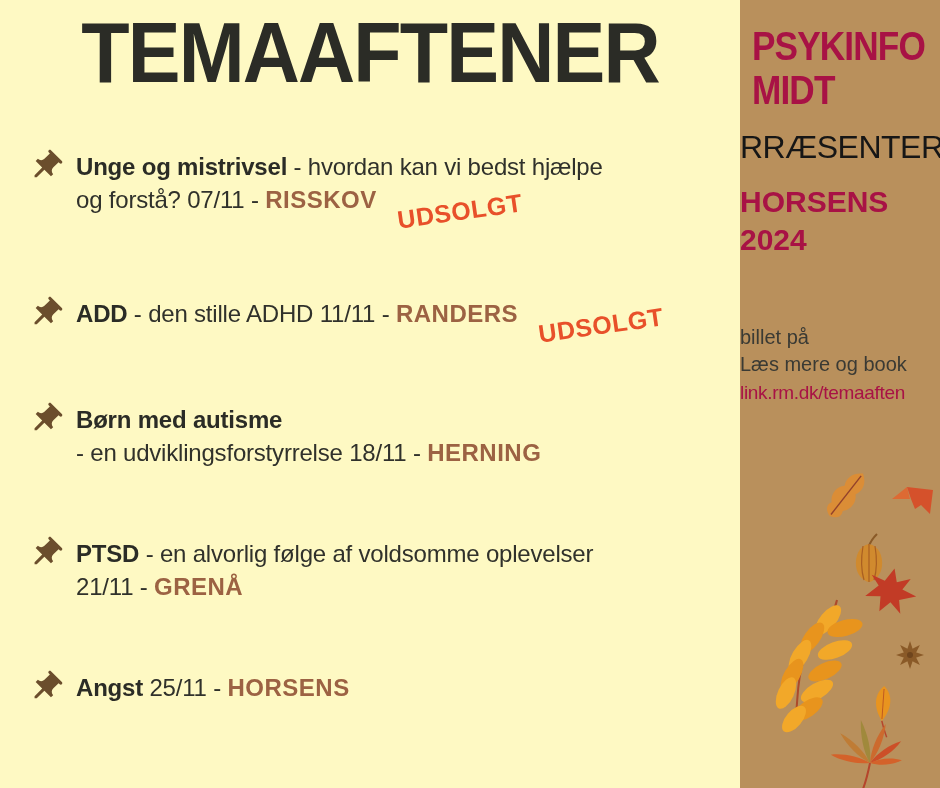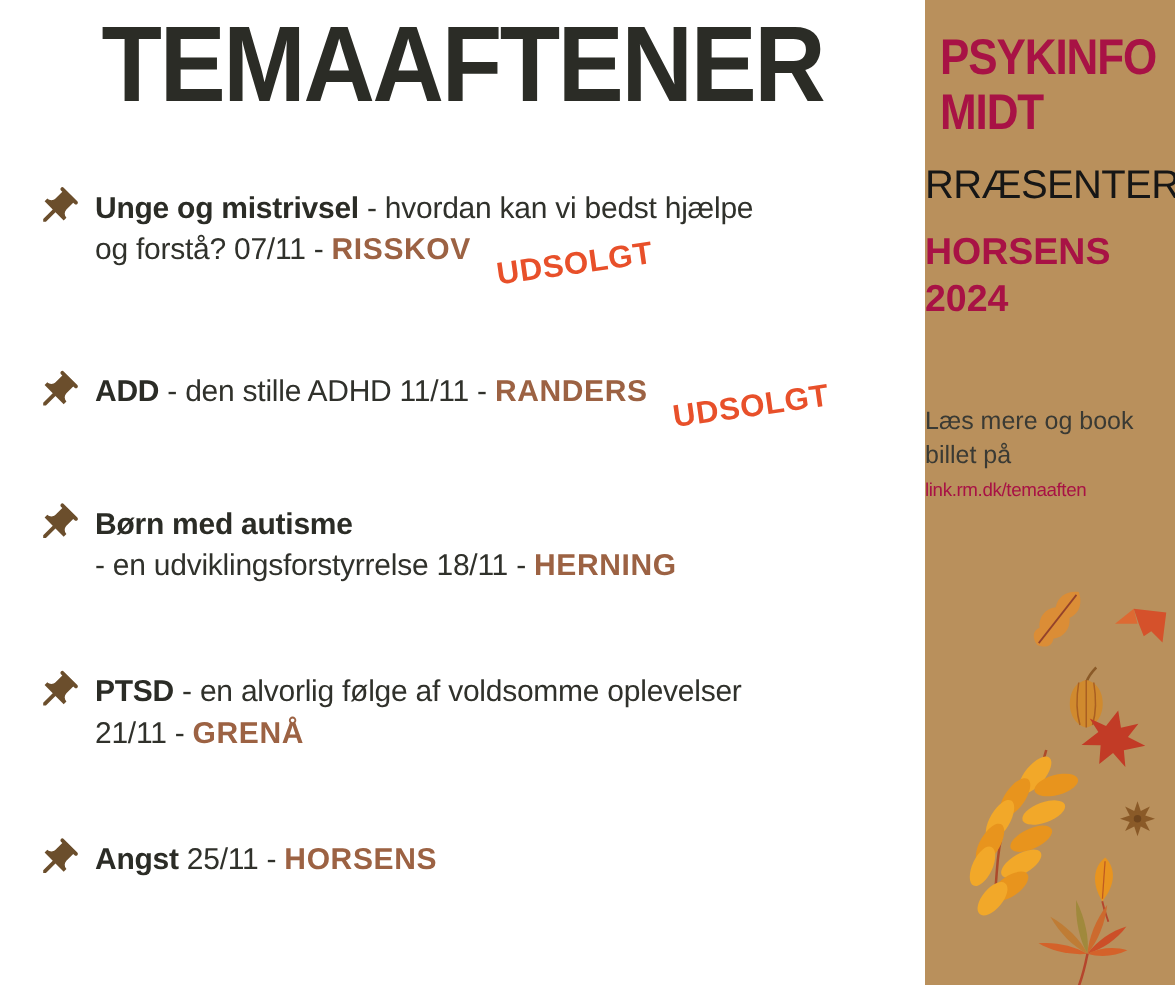--- a/index.html
+++ b/index.html
@@ -17,7 +17,7 @@
   .main {
     position: absolute; left: 0; top: 0;
     width: 740px; height: 788px;
-    background: #ffffff;
+    background: #fef9c3;
     padding-left: 32px;
   }
   .title {

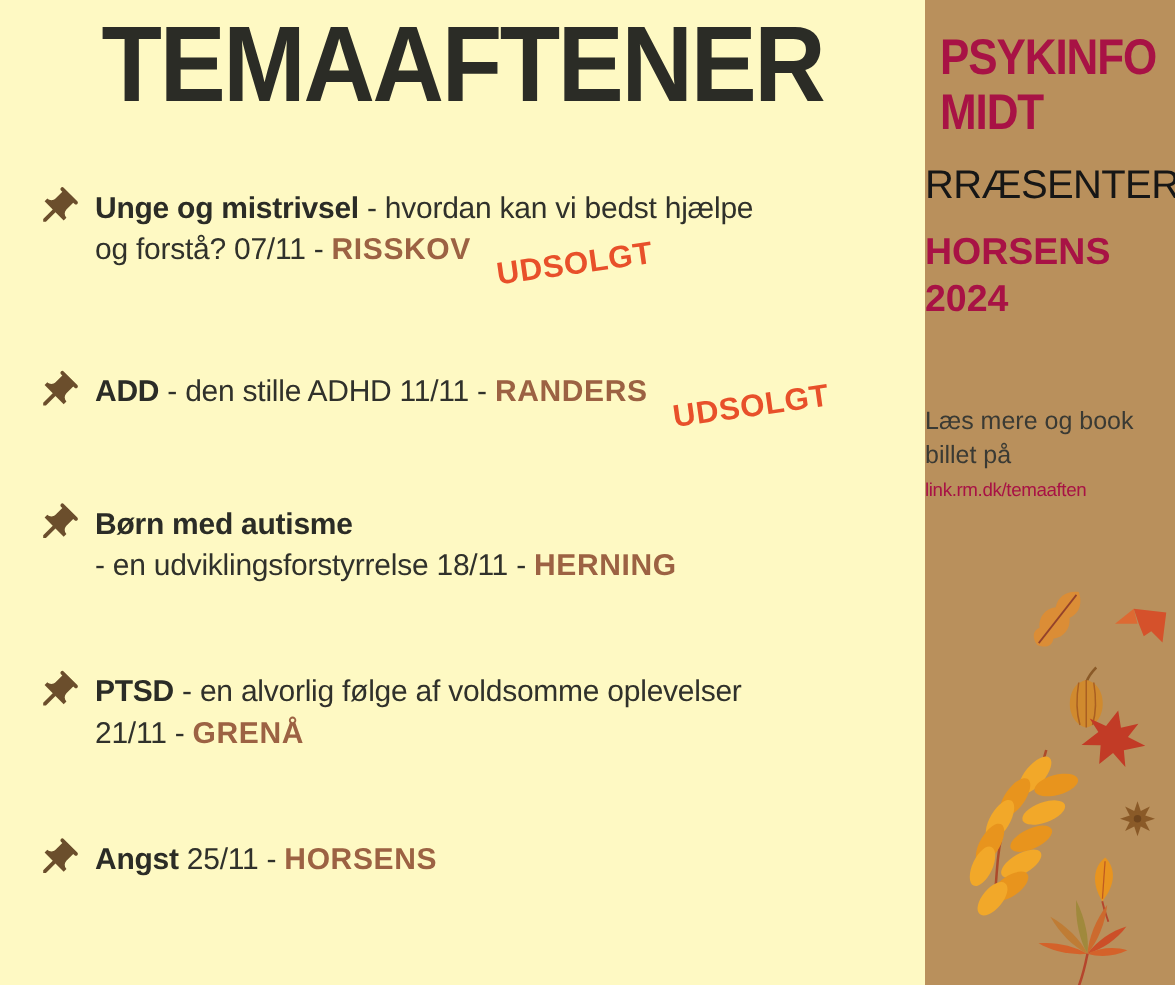--- a/index.html
+++ b/index.html
@@ -171,8 +171,8 @@
     </div>
 
     <div class="booking">
+      <div>billet på</div>
       <div>Læs mere og book</div>
-      <div>billet på</div>
       <div class="booking-link">link.rm.dk/temaaften</div>
     </div>
 

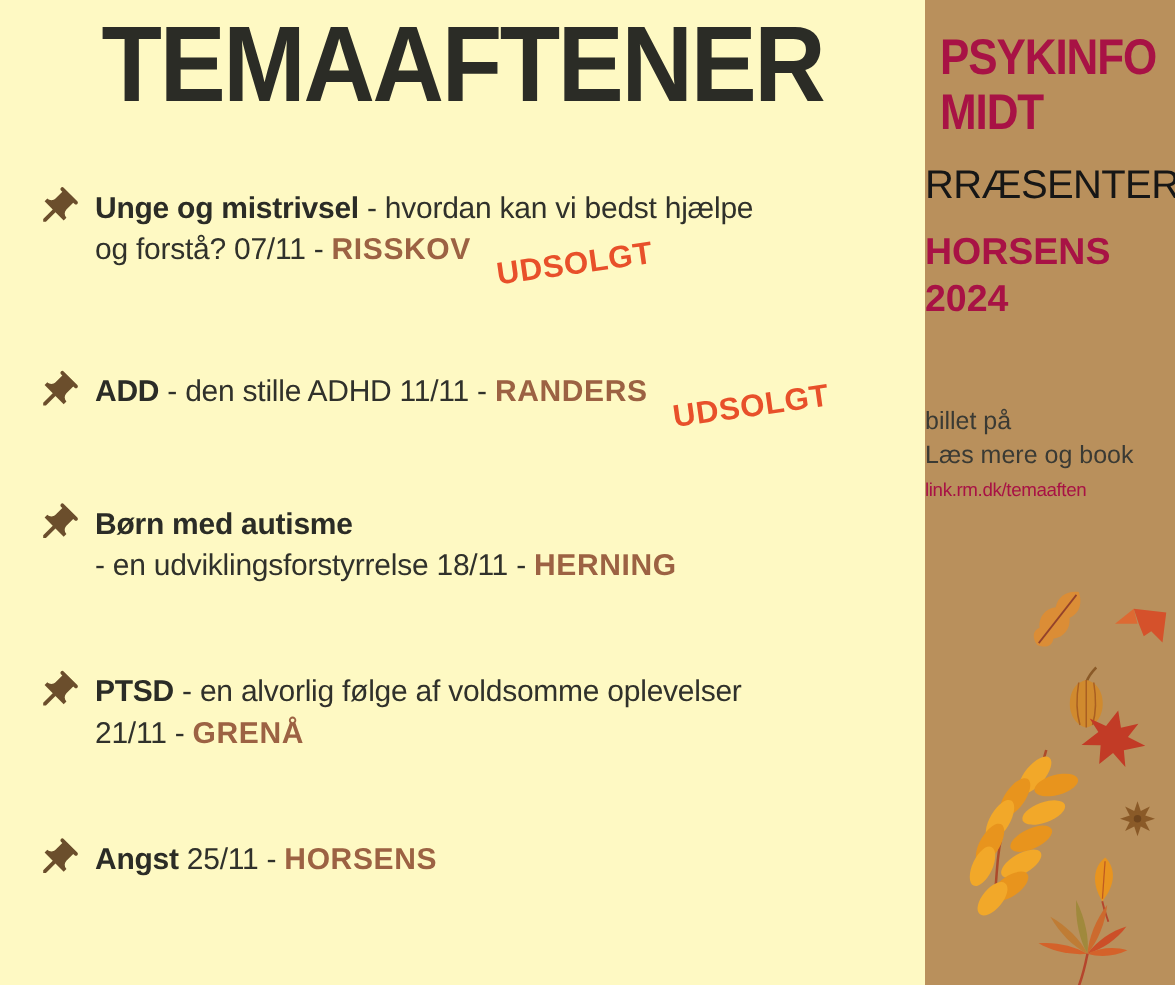--- a/index.html
+++ b/index.html
@@ -87,7 +87,7 @@
     color: #3a3a34;
   }
   .booking-link {
-    font-size: 15px; line-height: 29px;
+    font-size: 19px; line-height: 29px;
     color: #a81245; letter-spacing: -0.3px;
     white-space: nowrap;
   }

